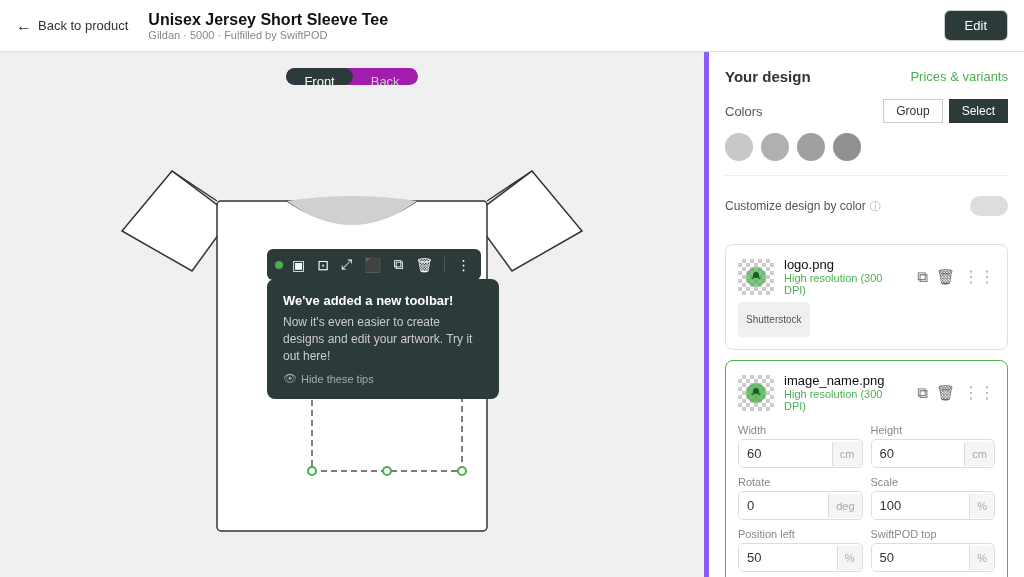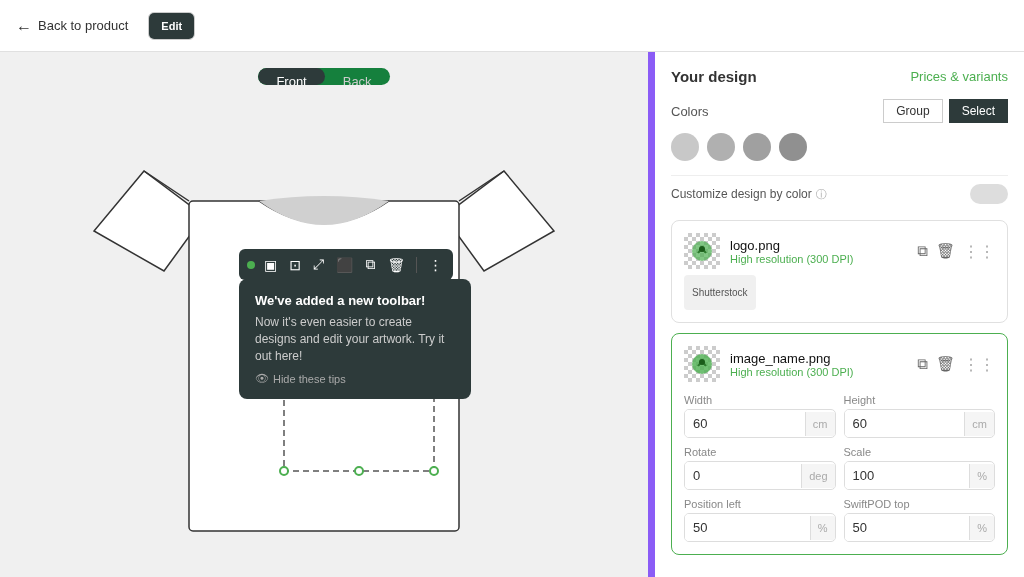--- a/index.html
+++ b/index.html
@@ -92,6 +92,10 @@
     <span class="back-arrow">←</span>
     <span>Back to product</span>
   </a>
+  <div class="product-info">
+    <span class="product-title">Unisex Jersey Short Sleeve Tee</span>
+    <span class="product-meta">Gildan · 5000 · Fulfilled by SwiftPOD</span>
+  </div>
   <div class="edit-preview-toggle">
     <button class="toggle-btn active">Edit</button>
   </div>

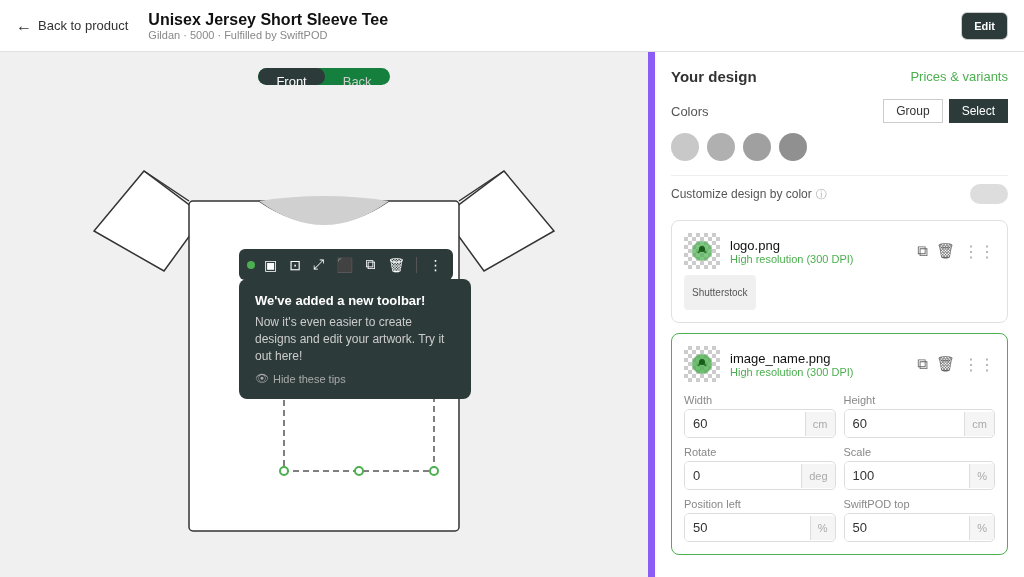--- a/index.html
+++ b/index.html
@@ -13,7 +13,7 @@
     .product-title { font-size: 16px; font-weight: 600; color: #111; }
     .product-meta { font-size: 11px; color: #888; }
     .edit-preview-toggle { display: flex; border: 1px solid #ccc; border-radius: 6px; overflow: hidden; }
-    .toggle-btn { padding: 7px 12px; font-size: 11px; cursor: pointer; border: none; background: #fff; color: #333; font-weight: bold; }
+    .toggle-btn { padding: 7px 20px; font-size: 13px; cursor: pointer; border: none; background: #fff; color: #333; }
     .toggle-btn.active { background: #2d3a3a; color: #fff; }
 
     

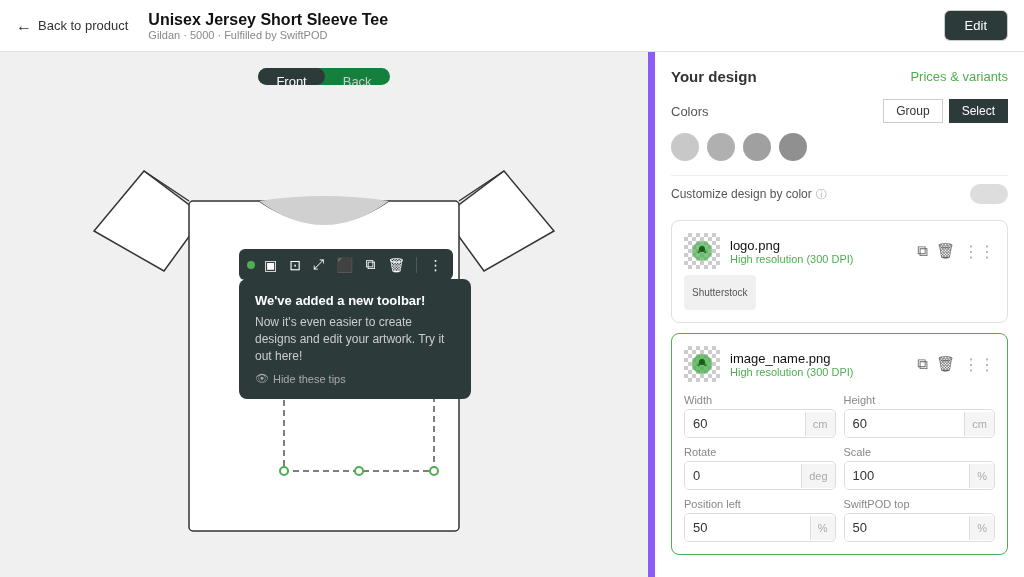--- a/index.html
+++ b/index.html
@@ -21,7 +21,7 @@
 
     
     .canvas-area { flex: 1; background: #f0f0f0; display: flex; flex-direction: column; align-items: center; padding: 16px; position: relative; overflow: hidden; }
-    .view-toggle { display: flex; background: #15803d; border-radius: 20px; overflow: hidden; margin-bottom: 16px; }
+    .view-toggle { display: flex; background: #a21caf; border-radius: 20px; overflow: hidden; margin-bottom: 16px; }
     .view-btn { padding: 6px 18px; font-size: 13px; cursor: pointer; border: none; background: transparent; color: #fff; border-radius: 20px; }
     .view-btn.active { background: #2d3a3a; }
     .view-btn.inactive { background: transparent; color: #ccc; }

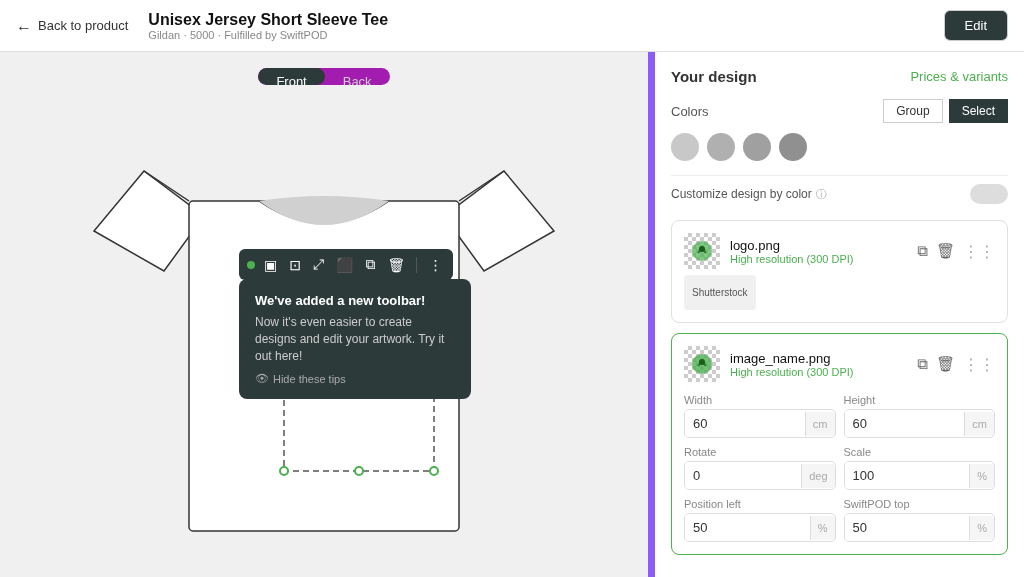--- a/index.html
+++ b/index.html
@@ -42,7 +42,7 @@
     .tooltip-hide { color: #aaa; font-size: 11px; cursor: pointer; display: flex; align-items: center; gap: 4px; }
 
     
-    .right-panel { width: 376px; background: #fff; border-left: 7px solid #8b5cf6; overflow-y: auto; padding: 16px; flex-shrink: 0; }
+    .right-panel { width: 320px; background: #fff; border-left: 5px solid #8b5cf6; overflow-y: auto; padding: 16px; flex-shrink: 0; }
     .panel-header { display: flex; justify-content: space-between; align-items: center; margin-bottom: 14px; }
     .panel-title { font-size: 15px; font-weight: 600; }
     .prices-link { color: #4caf50; font-size: 13px; cursor: pointer; }

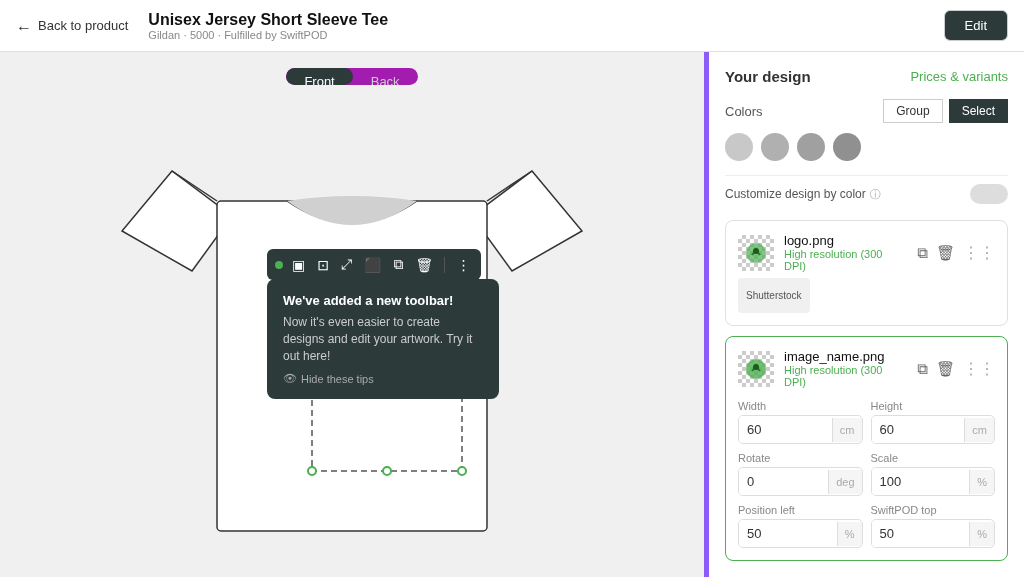--- a/index.html
+++ b/index.html
@@ -56,7 +56,7 @@
     .color-swatches { display: flex; gap: 8px; margin-bottom: 14px; }
     .color-swatch { width: 28px; height: 28px; border-radius: 50%; cursor: pointer; }
 
-    .customize-row { display: flex; justify-content: space-between; padding: 8px 0; border-top: 1px solid #eee; margin-bottom: 8px; }
+    .customize-row { display: flex; justify-content: space-between; padding: 20px 0; border-top: 1px solid #eee; margin-bottom: 8px; }
     .customize-label { font-size: 12px; color: #555; display: flex; align-items: center; gap: 4px; }
     .info-icon { color: #aaa; font-size: 11px; }
     .toggle-switch { width: 38px; height: 20px; background: #ccc; border-radius: 10px; position: relative; cursor: pointer; }

